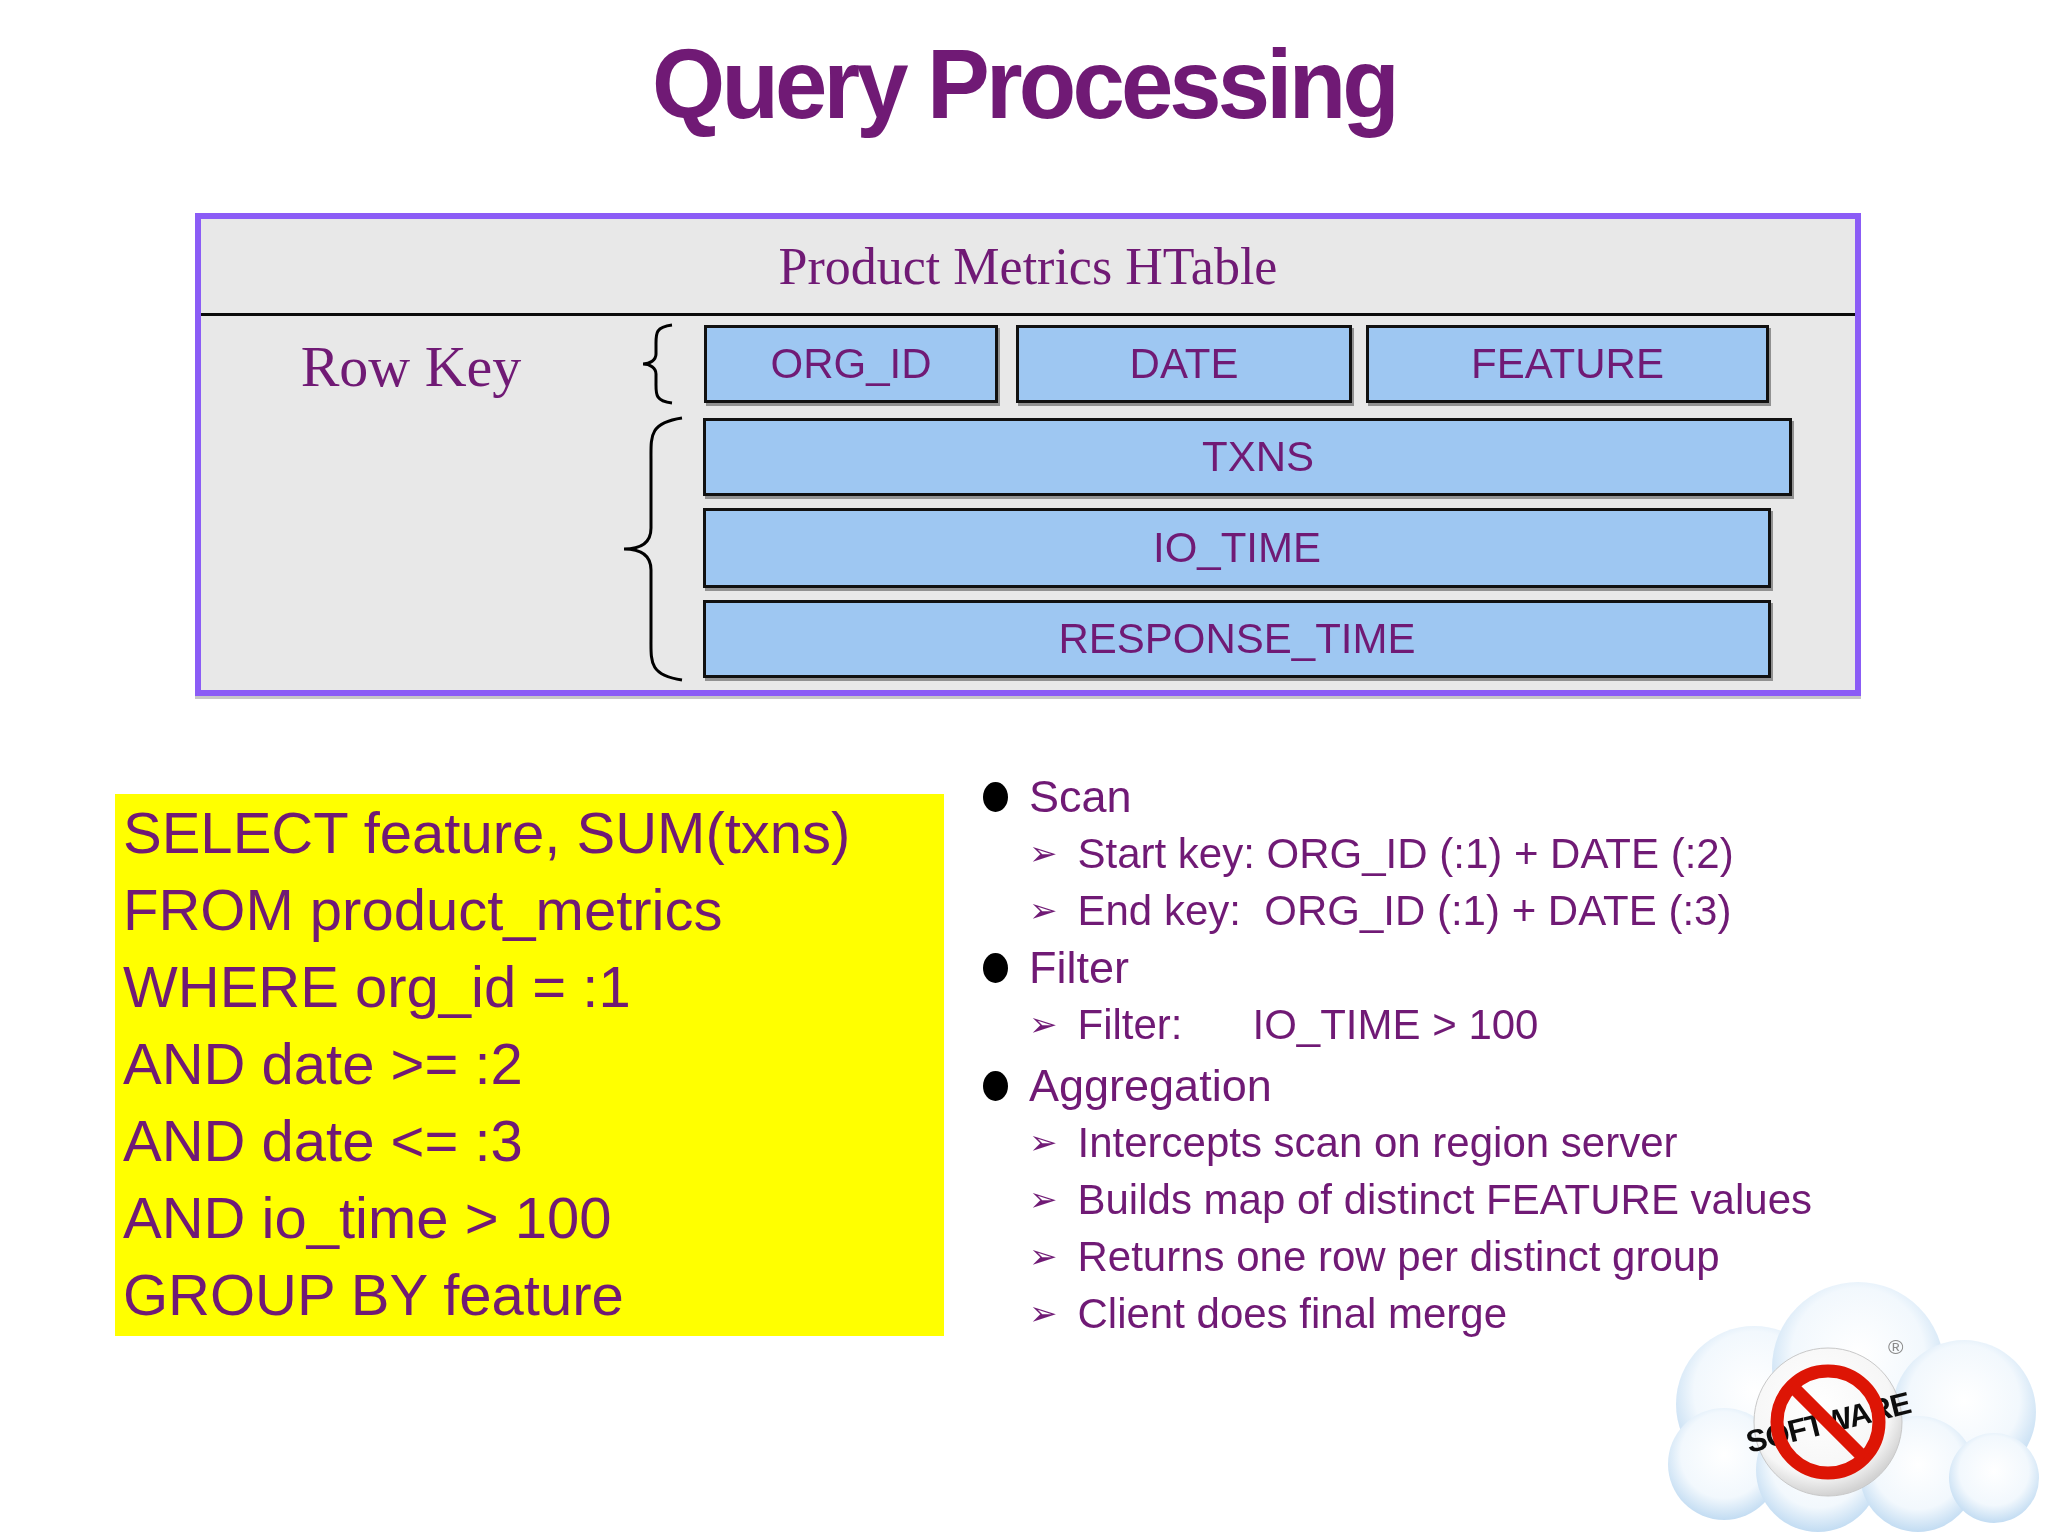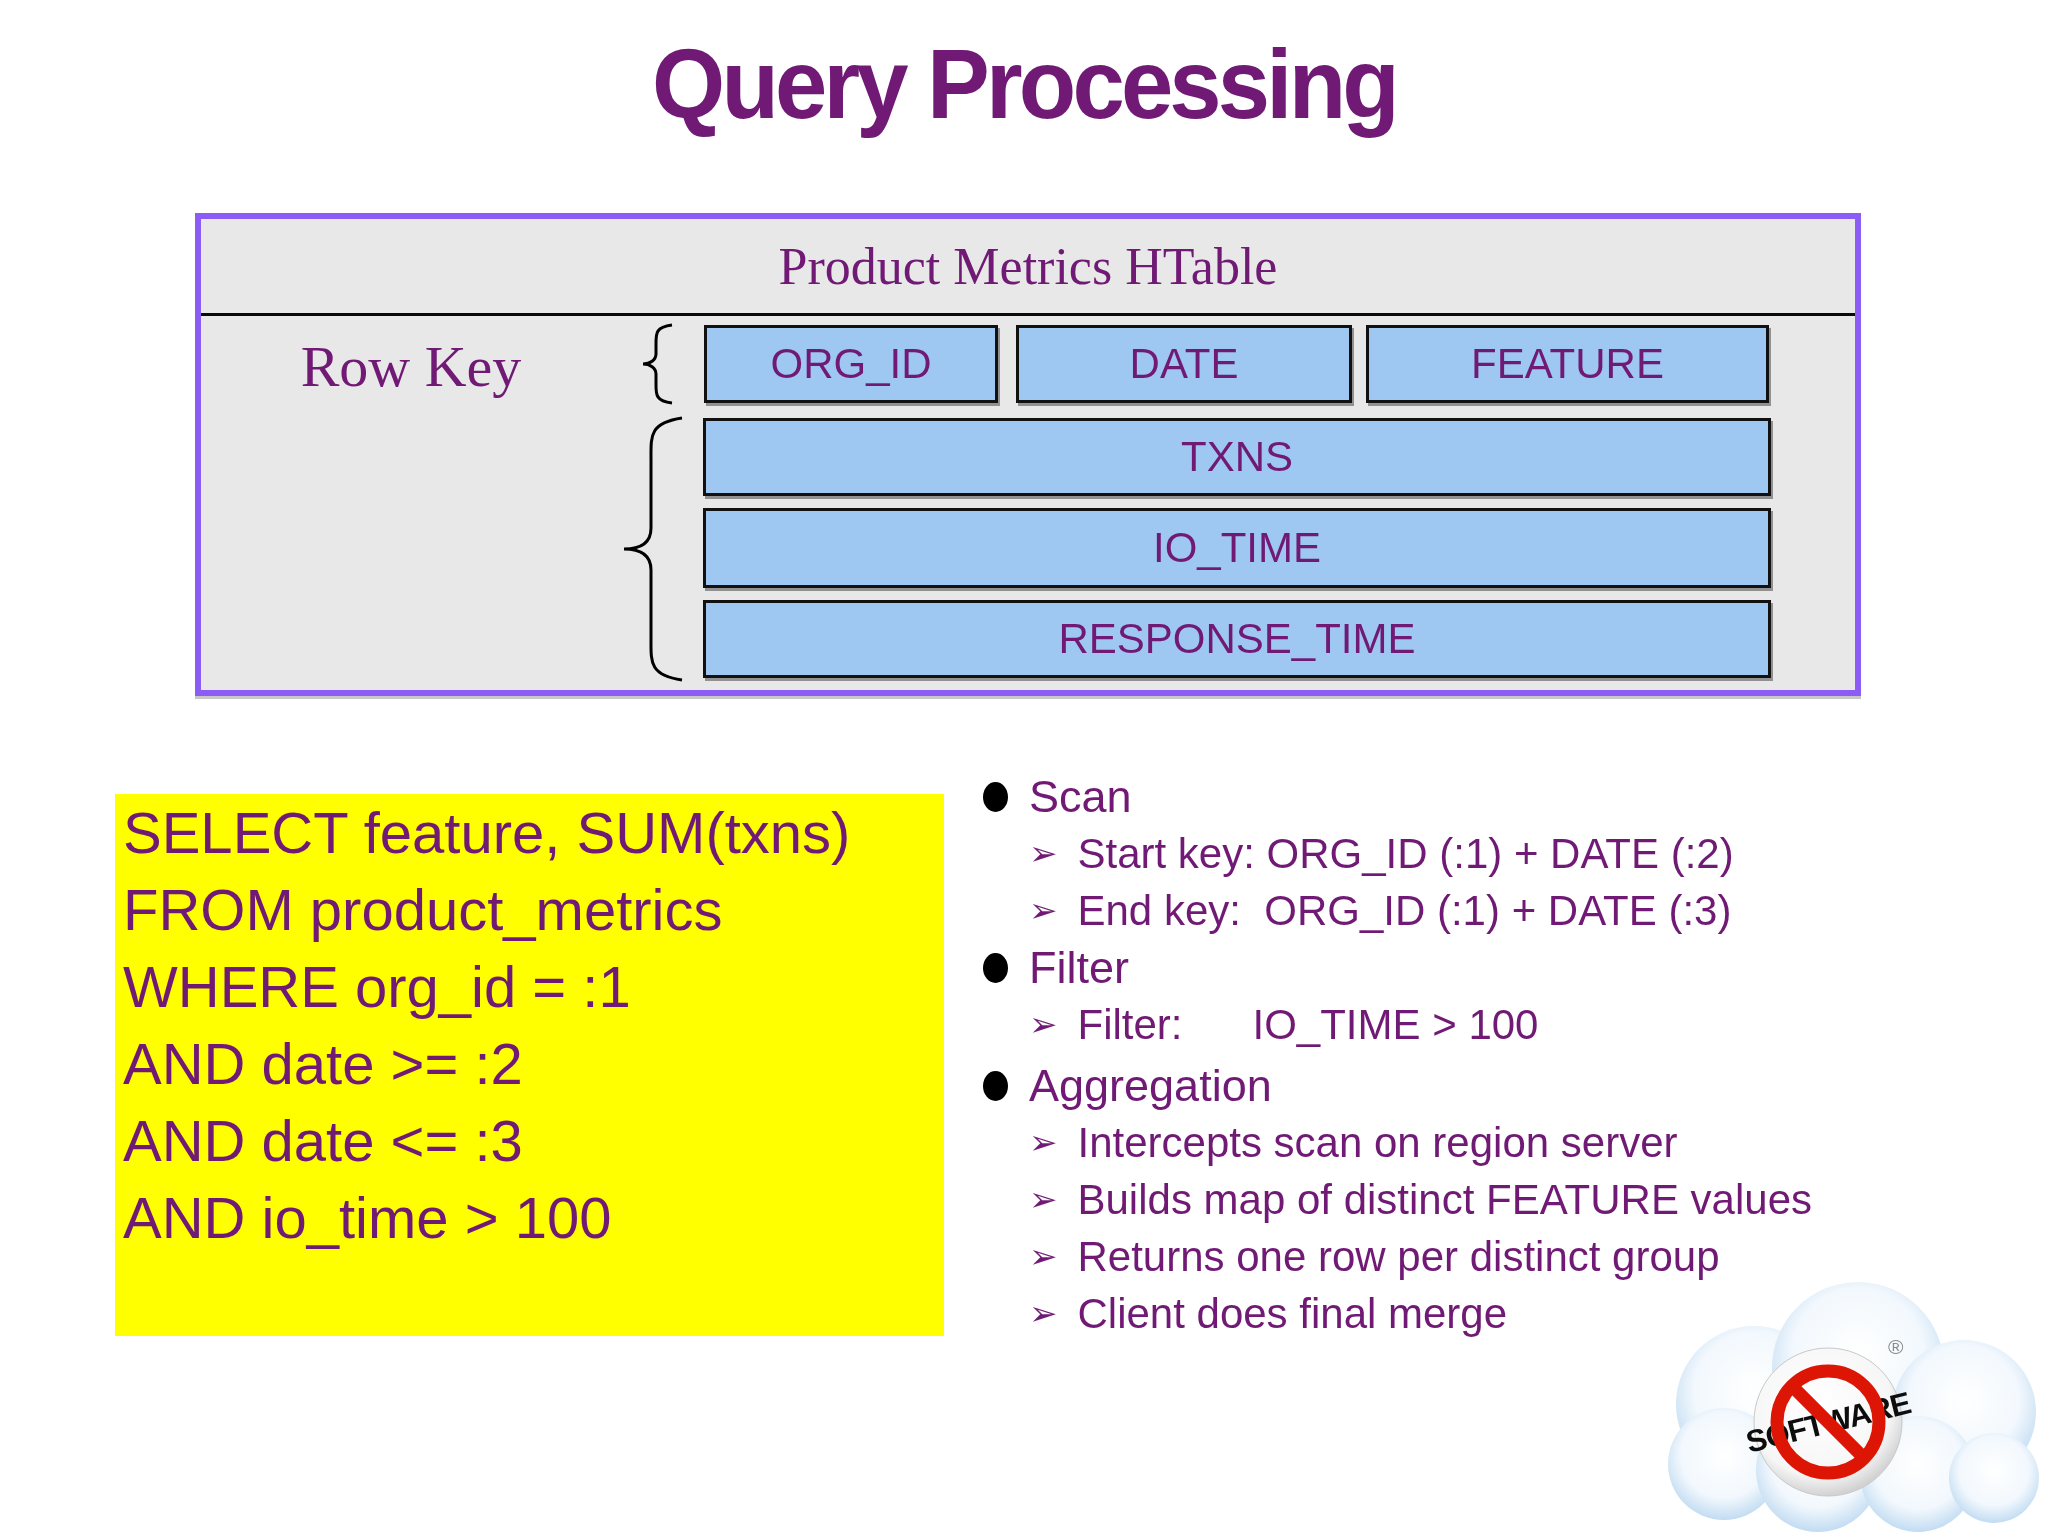--- a/index.html
+++ b/index.html
@@ -26,7 +26,7 @@
   .c-orgid{left:503px;top:106px;width:288px;height:72px;}
   .c-date{left:815px;top:106px;width:330px;height:72px;}
   .c-feature{left:1165px;top:106px;width:397px;height:72px;}
-  .c-txns{left:502px;top:199px;width:1062px;height:72px;}
+  .c-txns{left:502px;top:199px;width:1062px;height:72px;padding-left:21px;}
   .c-iotime{left:502px;top:289px;width:1062px;height:74px;}
   .c-resptime{left:502px;top:381px;width:1062px;height:72px;}
   .brace{position:absolute;}

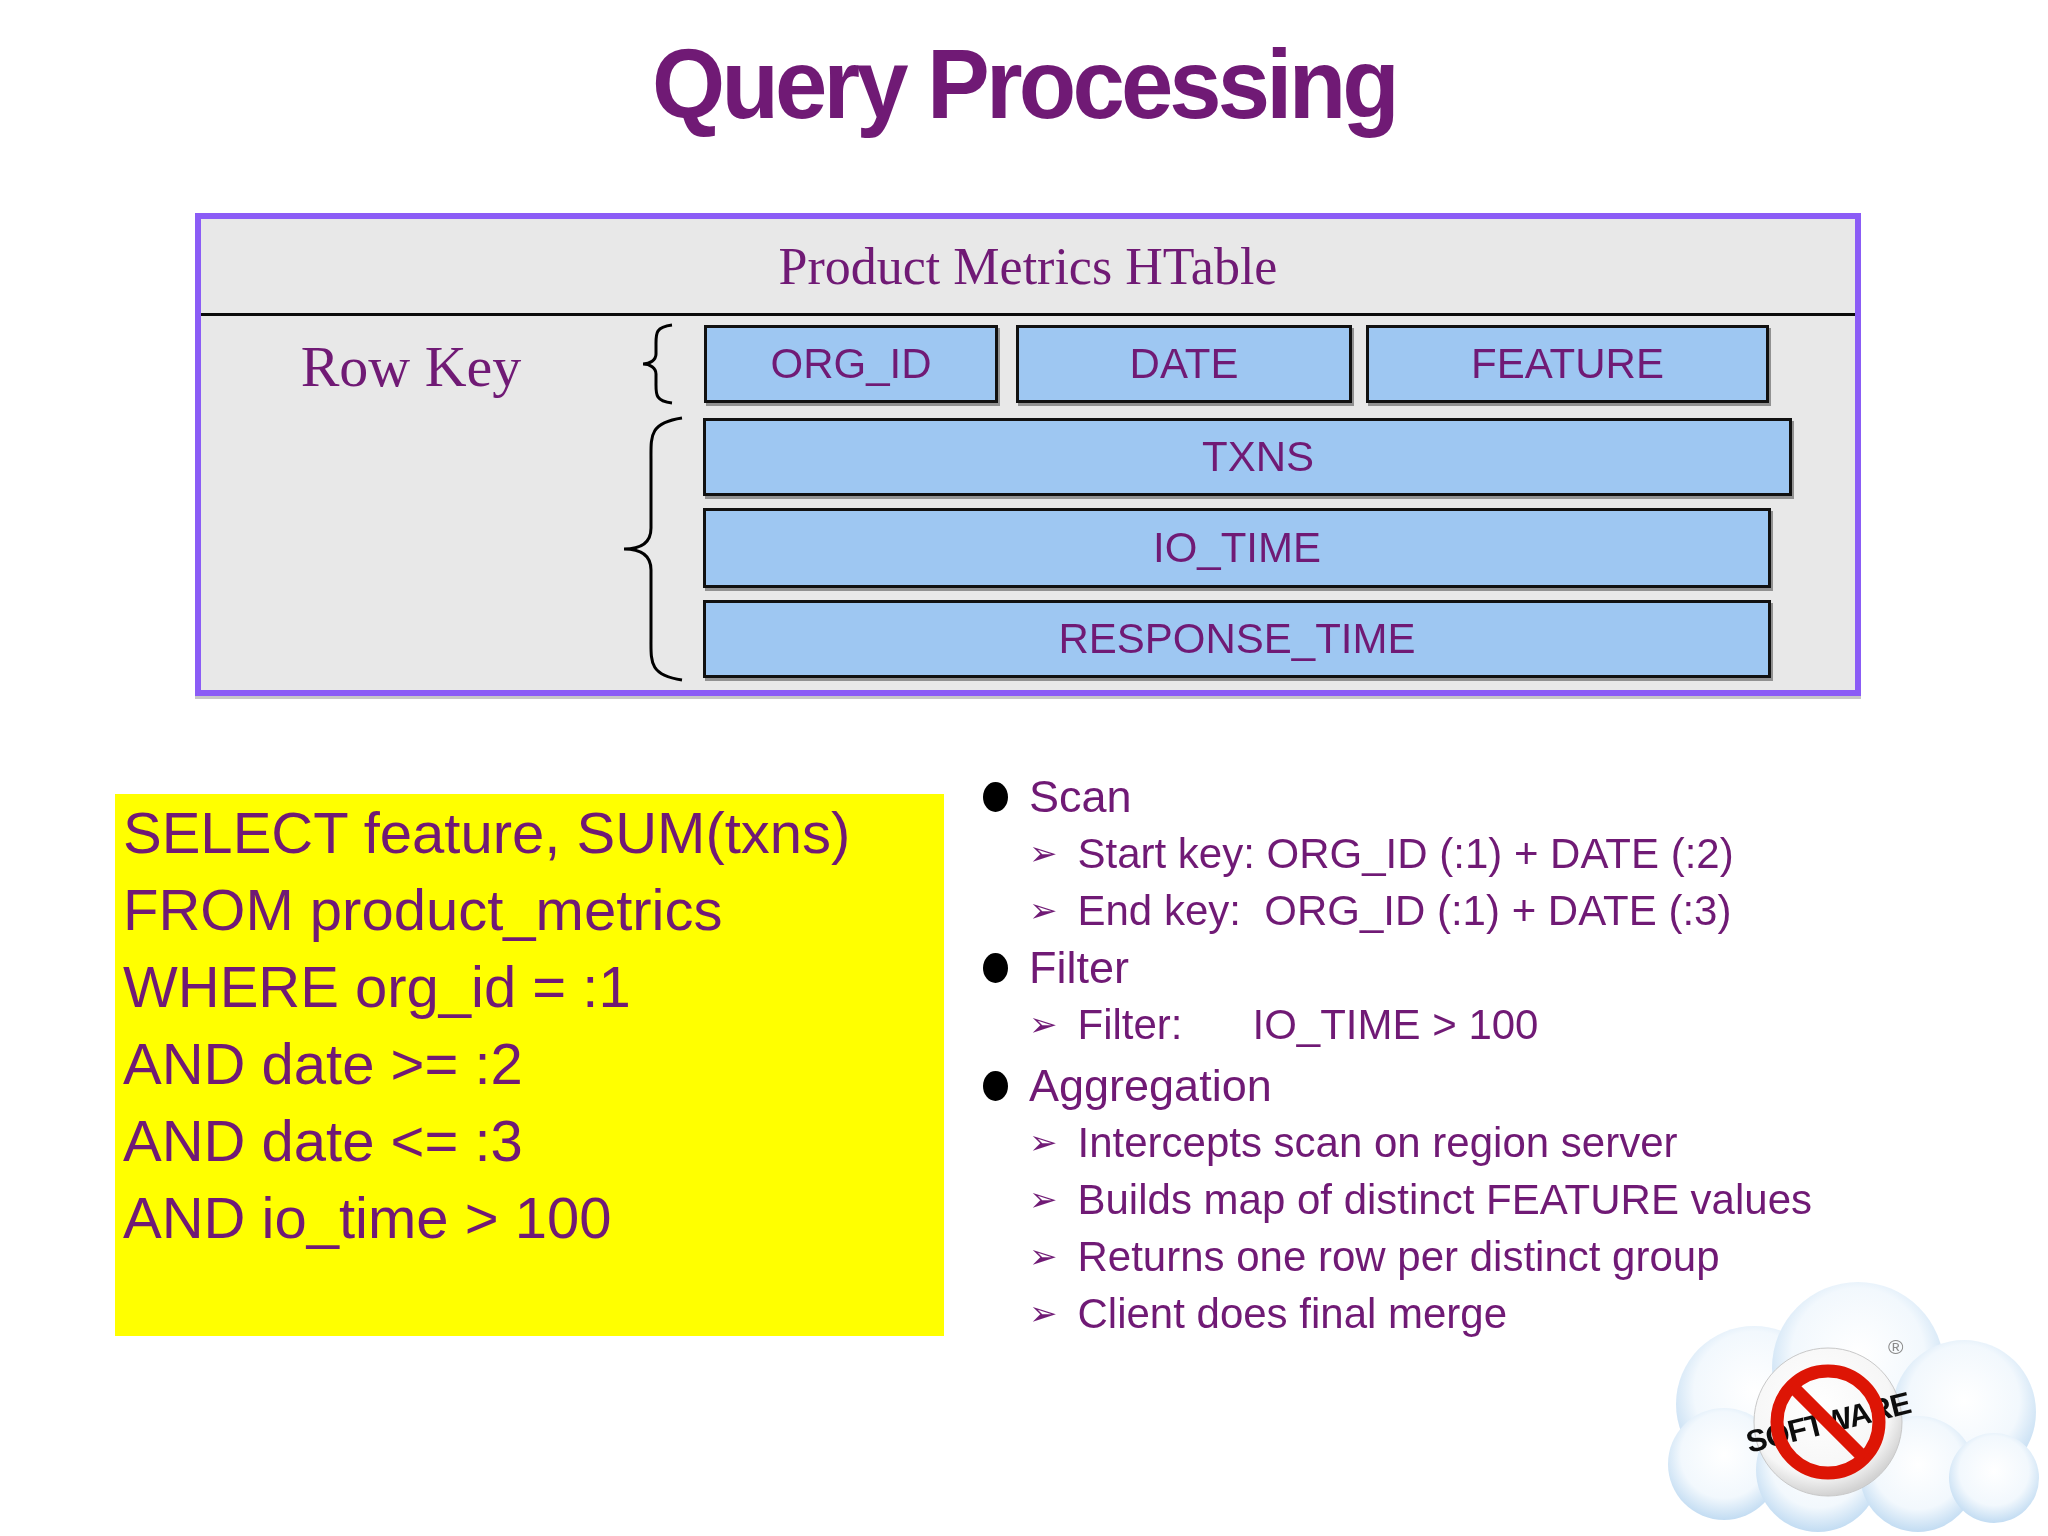--- a/index.html
+++ b/index.html
@@ -84,6 +84,7 @@
     <div>AND date &gt;= :2</div>
     <div>AND date &lt;= :3</div>
     <div>AND io_time &gt; 100</div>
+    <div>GROUP BY feature</div>
   </div>
 
   <div class="bullets">

